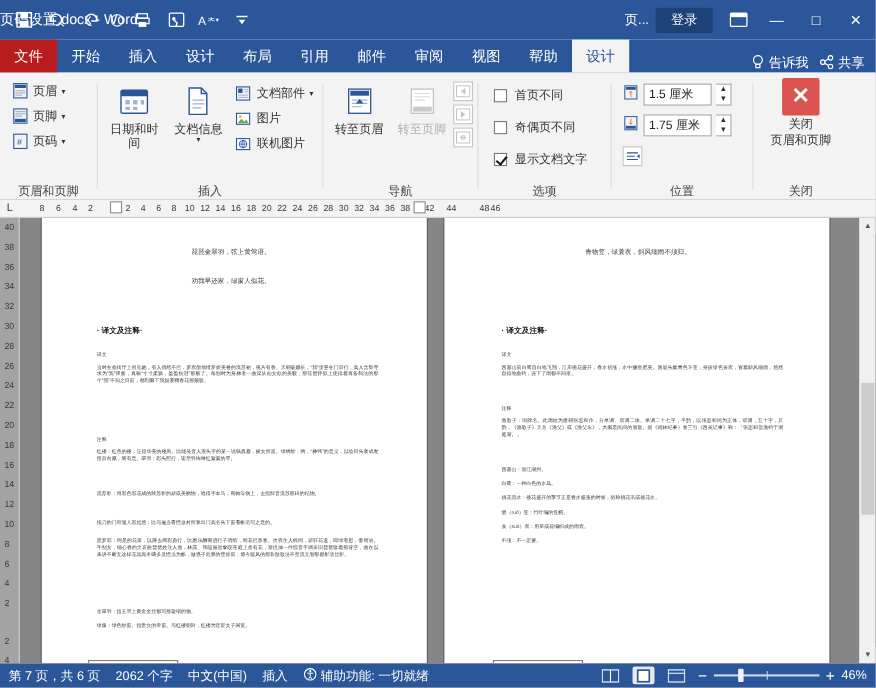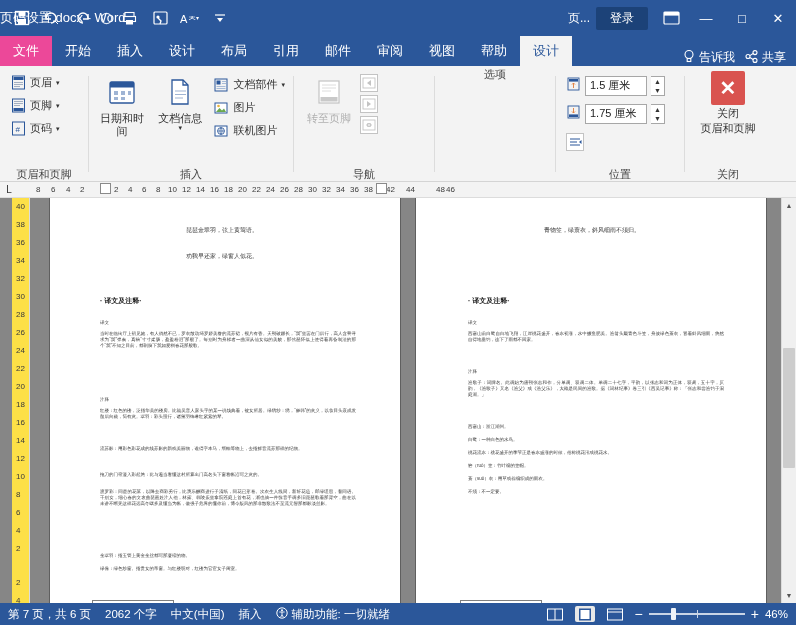--- a/index.html
+++ b/index.html
@@ -46,7 +46,7 @@
   .tab {
     height:30px; padding:0 13px; display:flex; align-items:center; color:#fff; font-size:13px;
   }
-  .tab.file { background:#ec4899; }
+  .tab.file { background:#b91c1c; }
   .tab.active { background:#f3f3f3; color:#2b579a; }
   .tabs-right { margin-left:auto; display:flex; align-items:center; gap:10px; padding-right:10px; color:#fff; font-size:12px; }
   .tell-me { display:flex; align-items:center; gap:4px; }

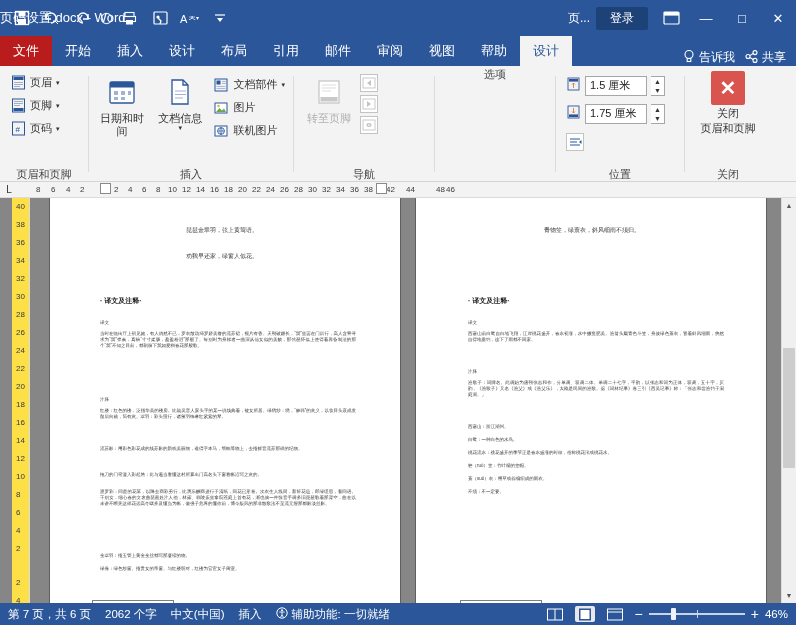--- a/index.html
+++ b/index.html
@@ -388,6 +388,22 @@
     <div class="vsep"></div>
 
     <div class="rgroup" style="width:120px">
+      <div class="rgroup-body" style="padding-left:6px">
+        <div class="col" style="gap:6px;padding-top:4px">
+          <label class="smallbtn" style="gap:7px">
+            <span class="cb"></span>
+            <span>首页不同</span>
+          </label>
+          <label class="smallbtn" style="gap:7px">
+            <span class="cb"></span>
+            <span>奇偶页不同</span>
+          </label>
+          <label class="smallbtn" style="gap:7px">
+            <span class="cb checked"></span>
+            <span>显示文档文字</span>
+          </label>
+        </div>
+      </div>
       <div class="rgroup-label">选项</div>
     </div>
     <div class="vsep"></div>

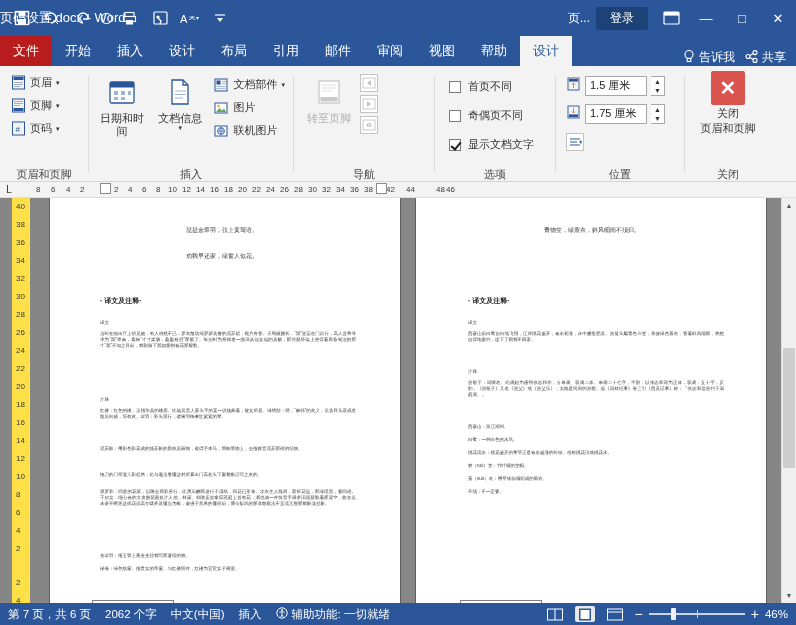--- a/index.html
+++ b/index.html
@@ -352,6 +352,17 @@
 
     <div class="rgroup" style="width:140px">
       <div class="rgroup-body">
+        <div class="bigbtn">
+          <span class="glyph">
+            <svg width="28" height="28" viewBox="0 0 28 28">
+                <rect x="4" y="3" width="20" height="22" fill="#fff" stroke="#2b579a" stroke-width="1.2"></rect>
+                <rect x="5.5" y="4.5" width="17" height="4.5" fill="#2b579a"></rect>
+                <path d="M7 13h14M7 16h14M7 19h9" stroke="#9fb4d4" stroke-width="1"></path>
+                <path d="M14 12 l3.5 4h-7z" fill="#2b579a"></path>
+              </svg>
+          </span>
+          <span>转至页眉</span>
+        </div>
         <div class="bigbtn gray">
           <span class="glyph">
             <svg width="28" height="28" viewBox="0 0 28 28">

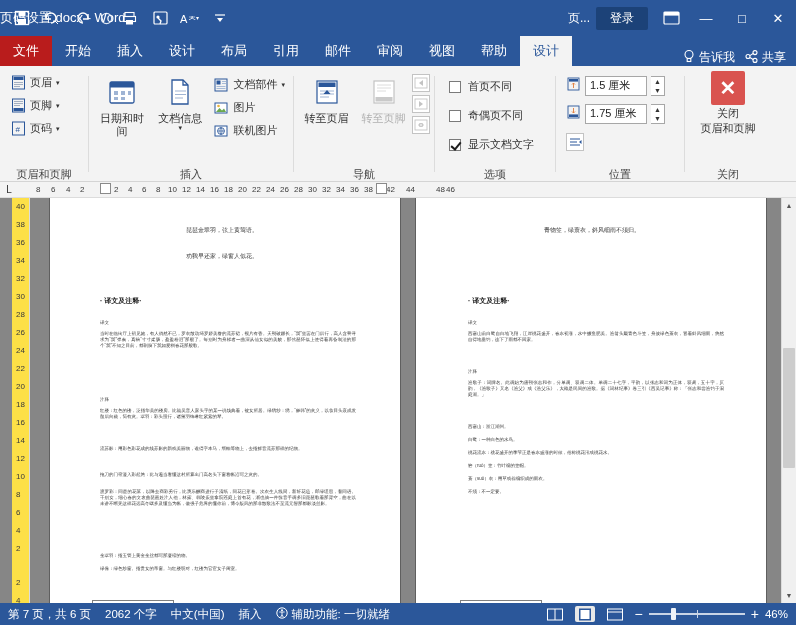--- a/index.html
+++ b/index.html
@@ -100,7 +100,7 @@
 
   
   .work { flex:1; display:flex; position:relative; background:#868686; overflow:hidden; }
-  .vruler { width:18px; background:#fde047; position:relative; border-right:1px solid #dcdcdc;margin-left:12px; }
+  .vruler { width:18px; background:#a3a3a3; position:relative; border-right:1px solid #dcdcdc; }
   .vruler .num { position:absolute; left:4px; font-size:8px; color:#3a3a3a; }
   .canvas { flex:1; position:relative; overflow:hidden; background:#868686; }
   .scrollbar { width:15px; background:#f0f0f0; position:relative; border-left:1px solid #dcdcdc; }

